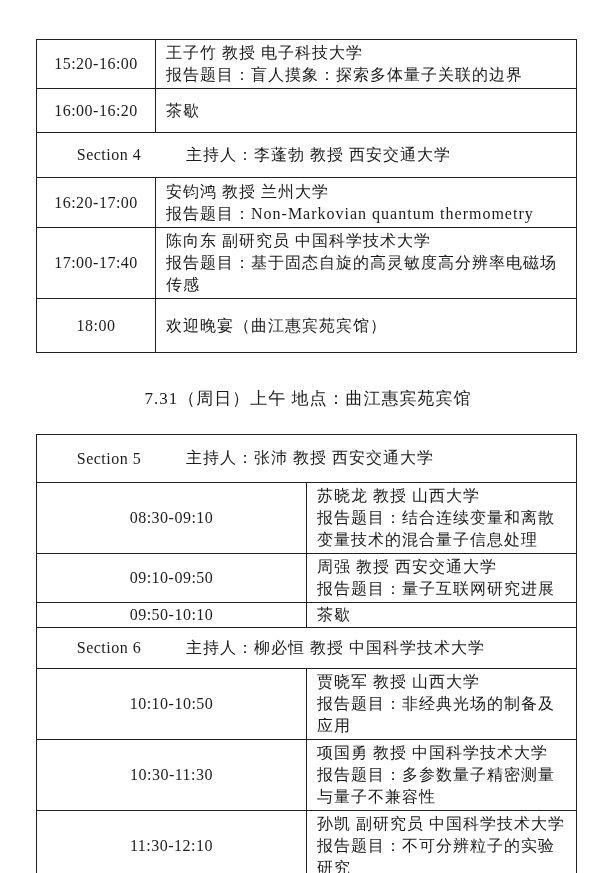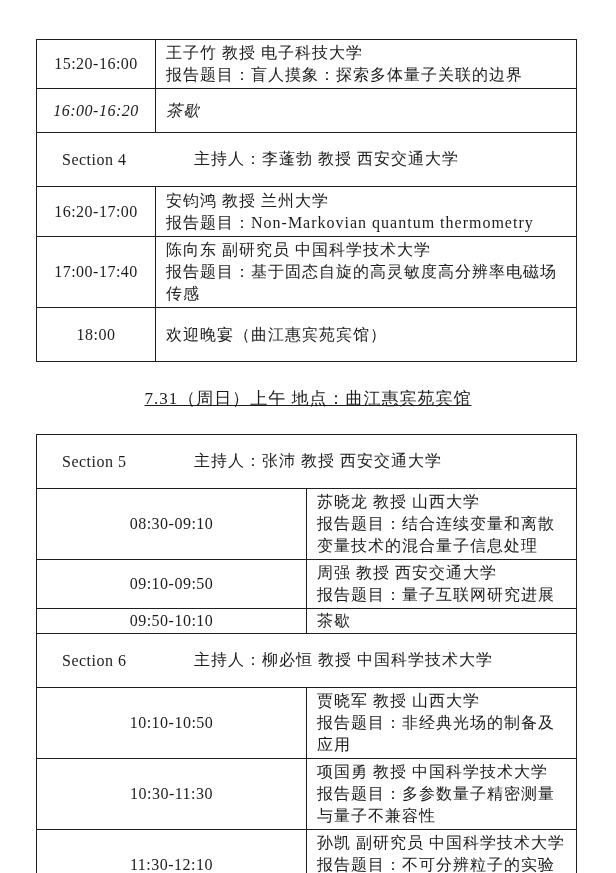--- a/index.html
+++ b/index.html
@@ -87,7 +87,7 @@
         <div>报告题目：盲人摸象：探索多体量子关联的边界</div>
       </td>
     </tr>
-    <tr style="height:44px;font-style:italic;">
+    <tr style="height:44px;">
       <td class="time-cell">16:00-16:20</td>
       <td class="content-cell">
         <div>茶歇</div>

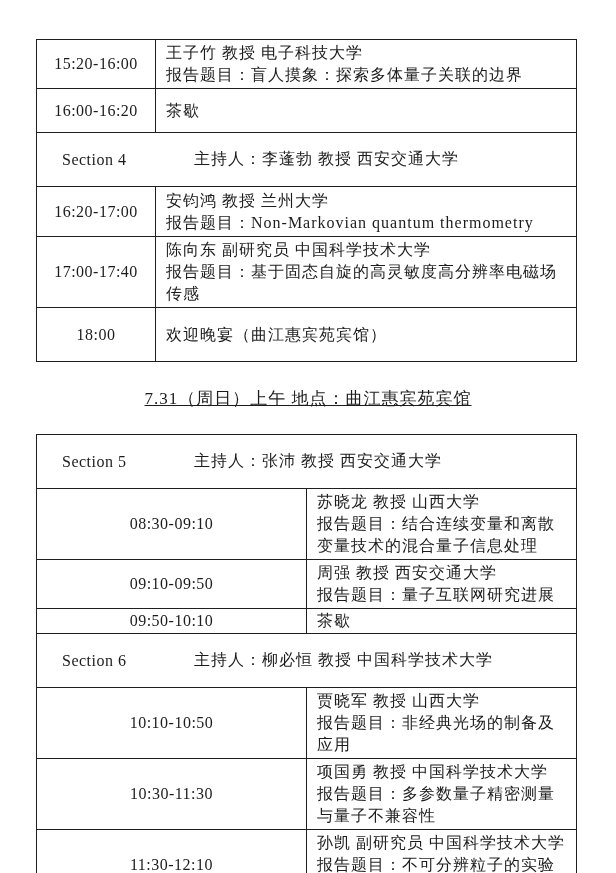--- a/index.html
+++ b/index.html
@@ -55,8 +55,9 @@
   }
   td.section-cell {
     vertical-align: middle;
-    padding: 16px;
+    padding: 8px;
     letter-spacing: 1px;
+    text-align: center;
   }
   .section-flex {
     display: flex;

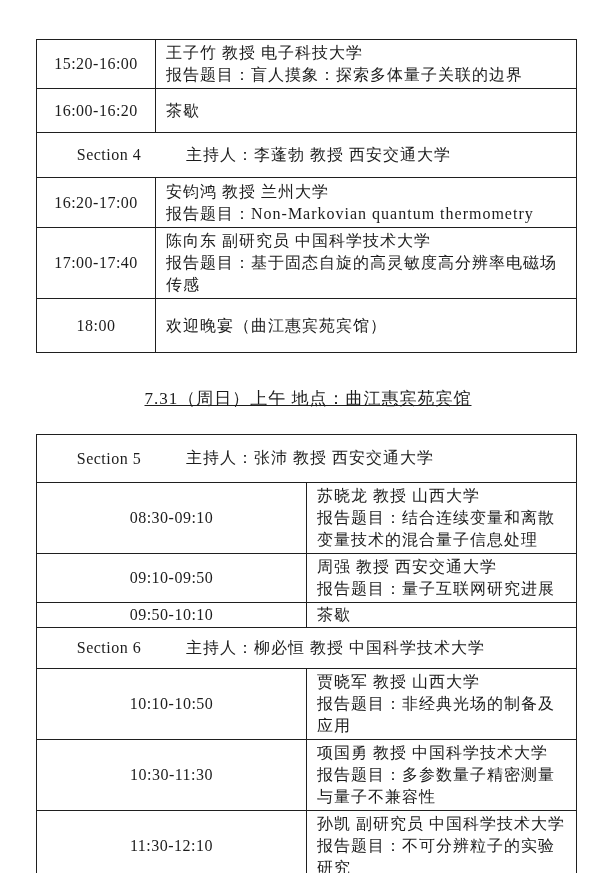--- a/index.html
+++ b/index.html
@@ -24,7 +24,6 @@
     font-size: 17px;
     letter-spacing: 1px;
     white-space: nowrap;
-    text-decoration: underline;
   }
   table.schedule {
     position: absolute;

